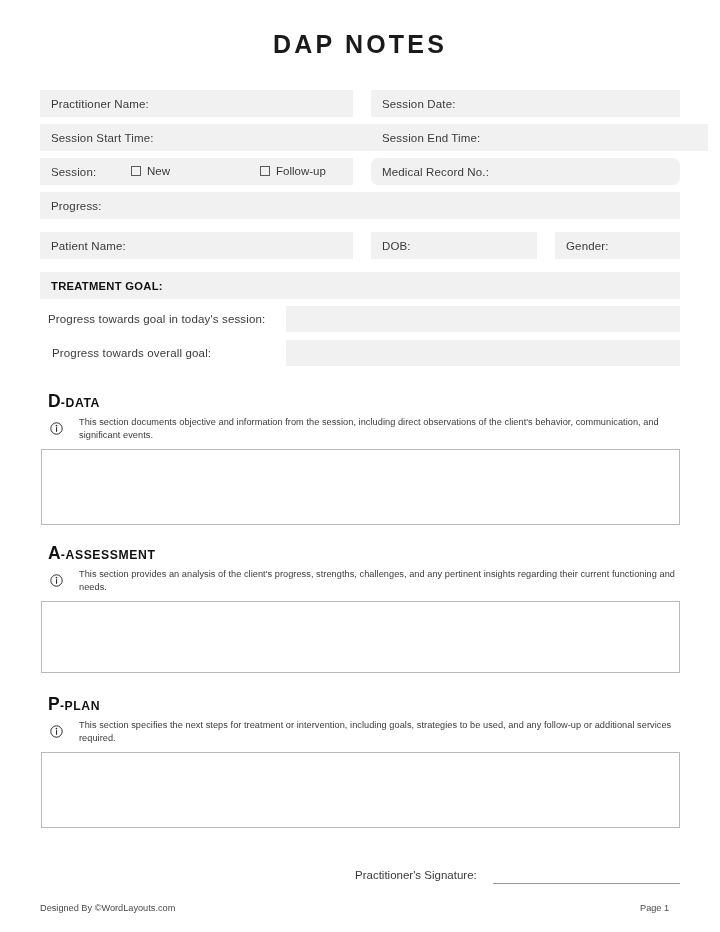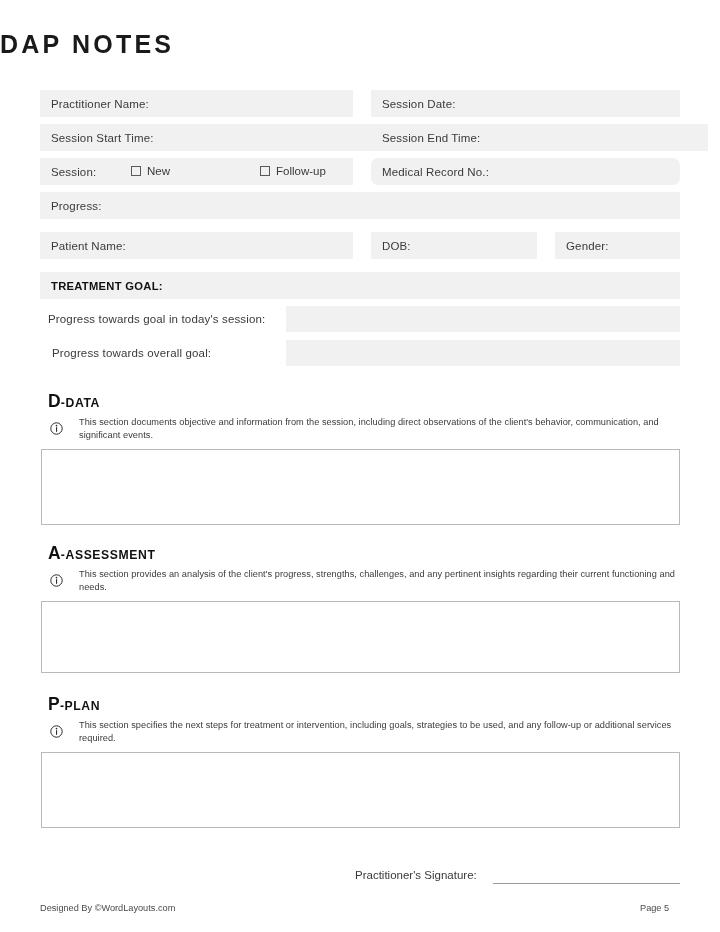--- a/index.html
+++ b/index.html
@@ -29,6 +29,7 @@
     left: 0;
     top: 30px;
     width: 720px;
+    text-align: center;
     font-size: 25px;
     font-weight: 700;
     letter-spacing: 3.2px;

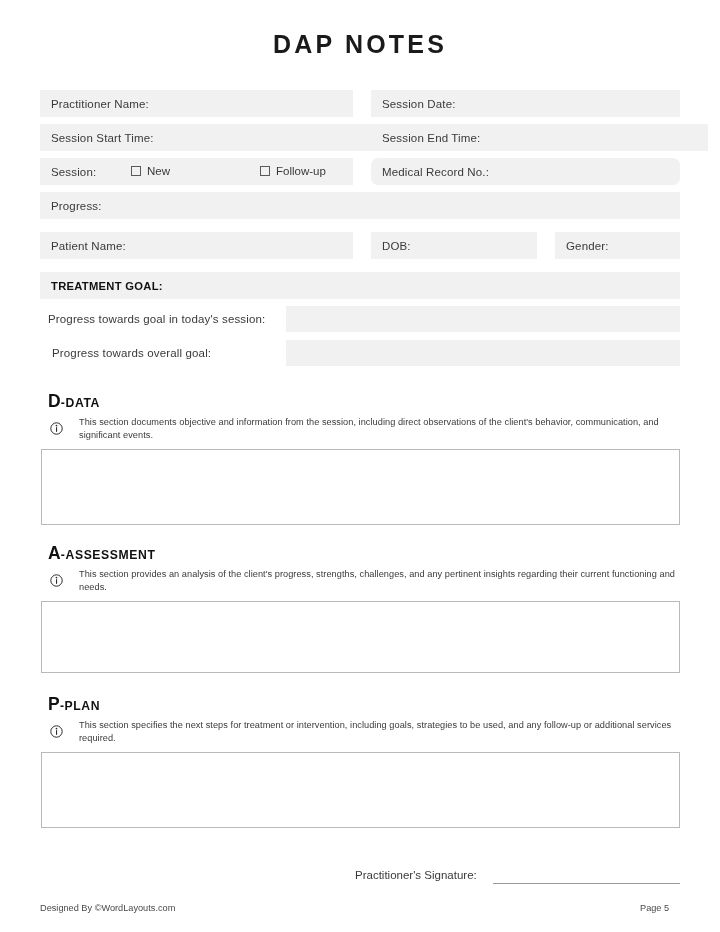--- a/index.html
+++ b/index.html
@@ -262,7 +262,7 @@
   <div class="sig-line" style="left:493px; top:883px; width:187px;"></div>
 
   <div class="credit" style="left:40px; top:903px;">Designed By ©WordLayouts.com</div>
-  <div class="pagenum" style="left:640px; top:903px;">Page 5</div>
+  <div class="pagenum" style="left:640px; top:903px;">Page 1</div>
 
 </div>
 

